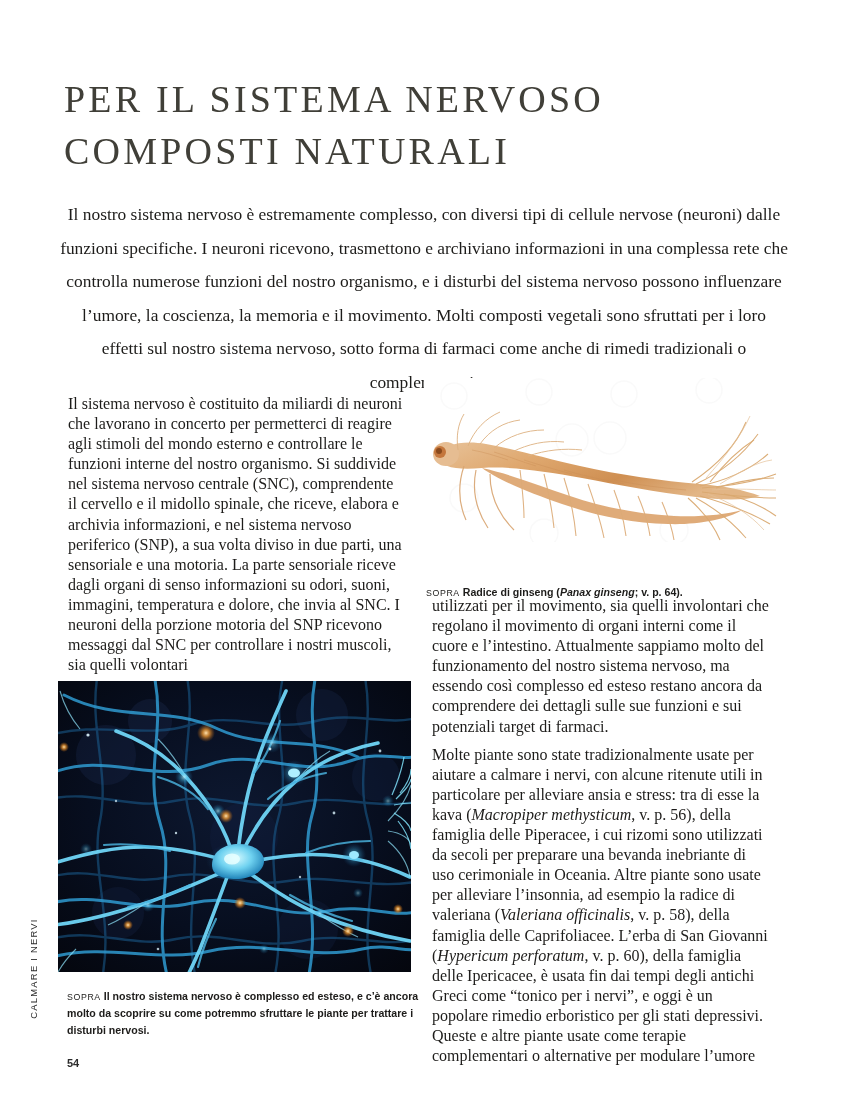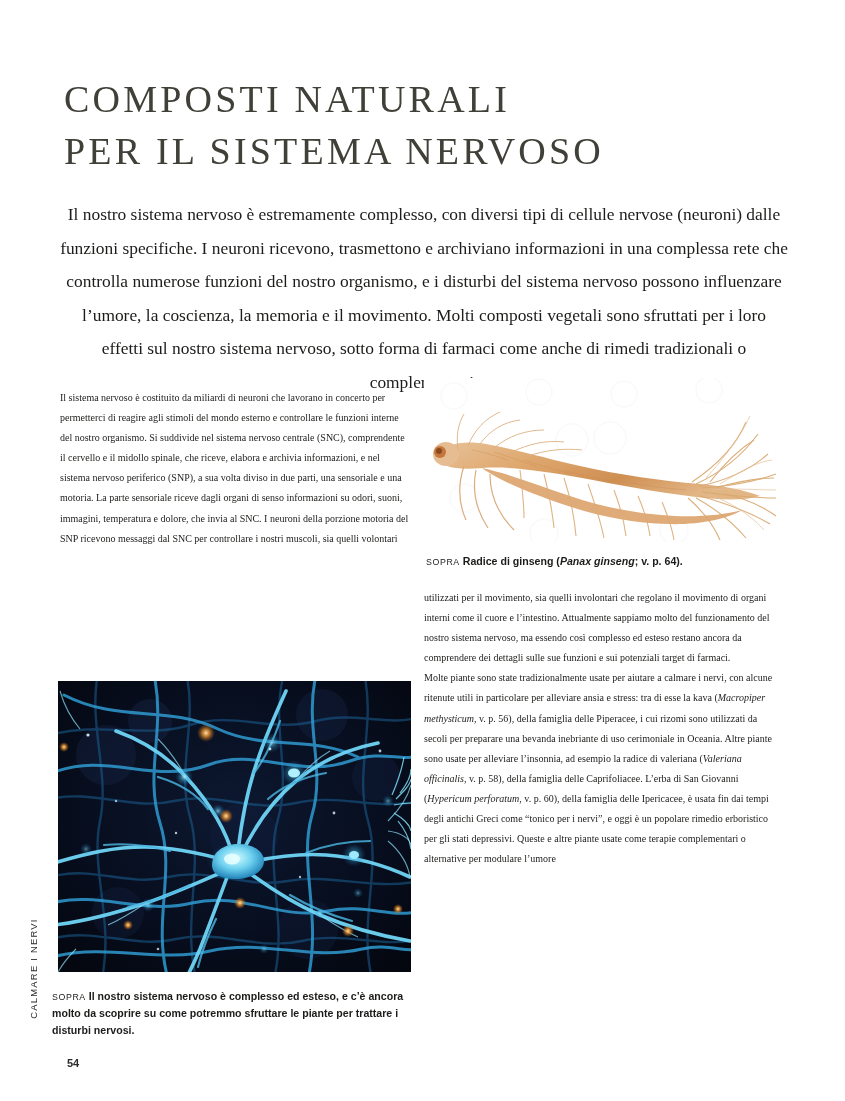--- a/index.html
+++ b/index.html
@@ -153,8 +153,8 @@
 <div class="page">
 
   <h1 class="title">
+    <span class="tline">PER IL SISTEMA NERVOSO</span>
     <span class="tline">COMPOSTI NATURALI</span>
-    <span class="tline">PER IL SISTEMA NERVOSO</span>
   </h1>
 
   <p class="intro">Il nostro sistema nervoso è estremamente complesso, con diversi tipi di cellule nervose (neuroni) dalle funzioni specifiche. I neuroni ricevono, trasmettono e archiviano informazioni in una complessa rete che controlla numerose funzioni del nostro organismo, e i disturbi del sistema nervoso possono influenzare l’umore, la coscienza, la memoria e il movimento. Molti composti vegetali sono sfruttati per i loro effetti sul nostro sistema nervoso, sotto forma di farmaci come anche di rimedi tradizionali o complementari.</p>

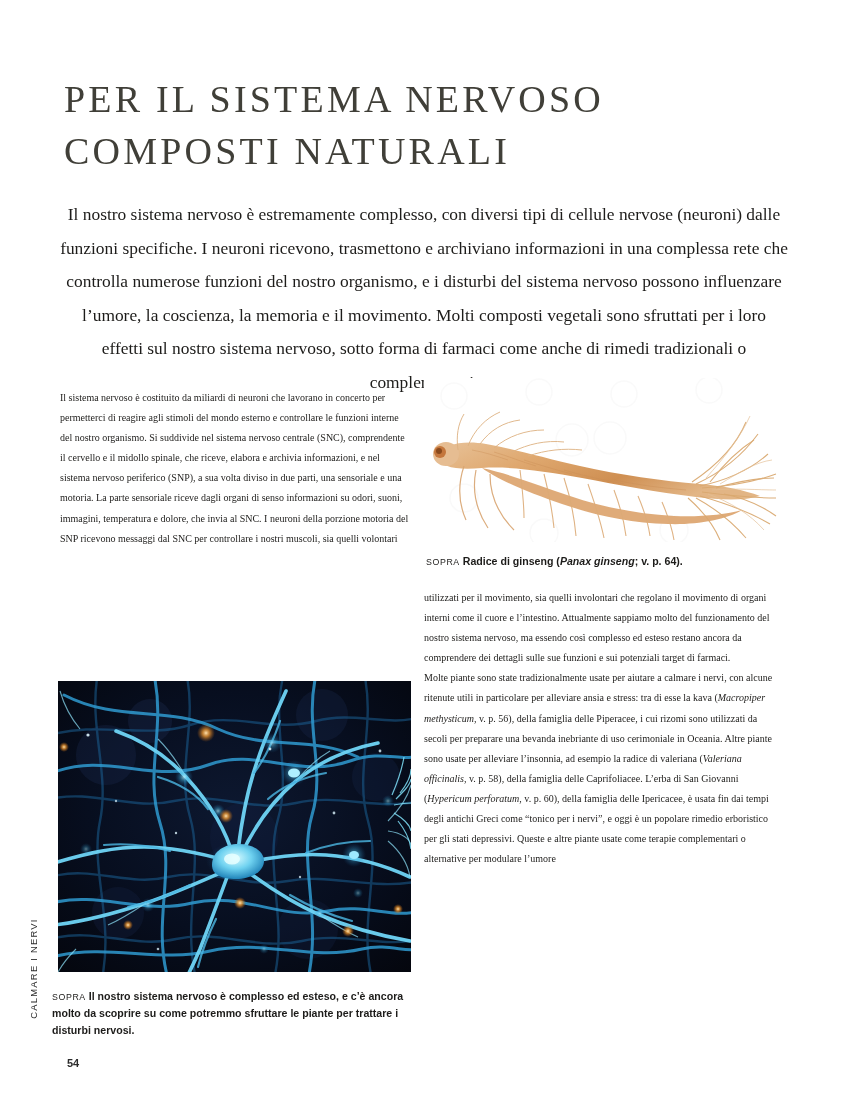--- a/index.html
+++ b/index.html
@@ -72,9 +72,9 @@
   .body {
     color: #1d1c1a;
     font-family: "Liberation Serif", serif;
-    font-size: 10px;
+    font-size: 16px;
     line-height: 20.1px;
-    margin: 0;
+    margin: 8px;
   }
   .body + .subhead { margin-top: 19px; }
   .body i { font-style: italic; }

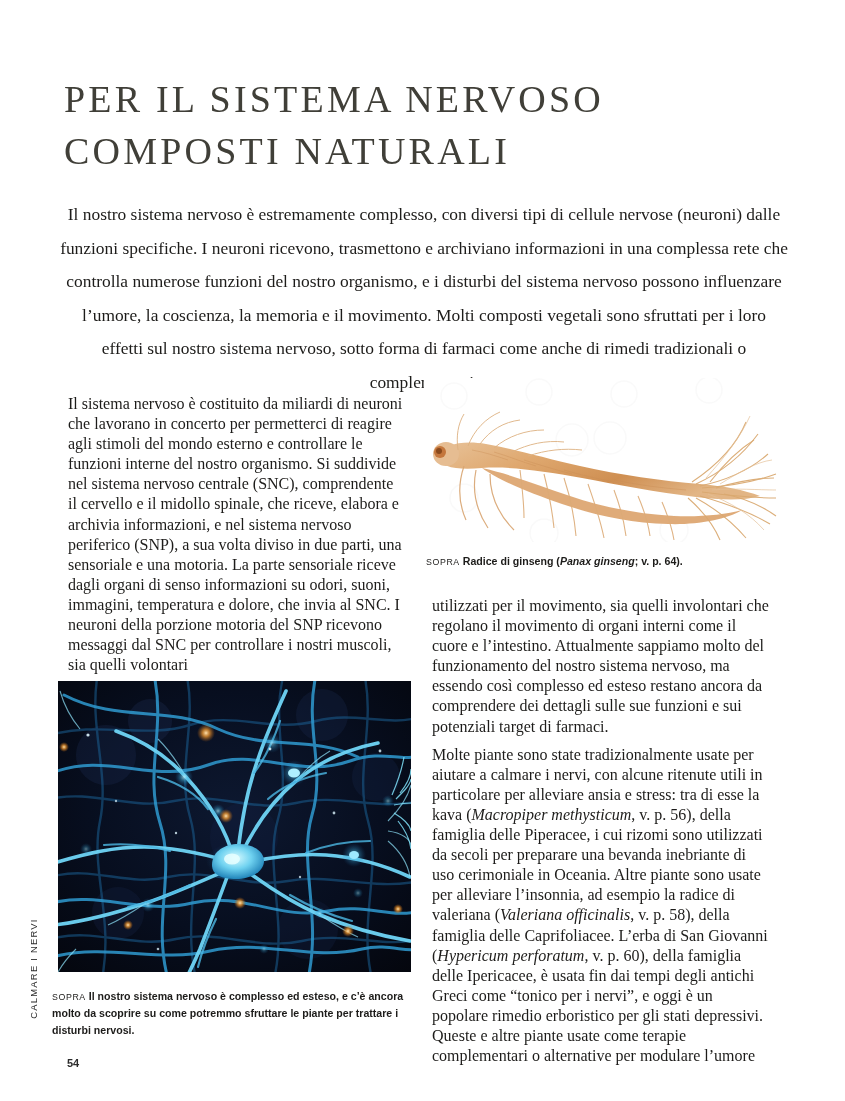--- a/index.html
+++ b/index.html
@@ -114,7 +114,7 @@
     letter-spacing: 0.6px;
   }
   .caption i { font-style: italic; }
-  .cap-ginseng { left: 426px; top: 553px; width: 356px; }
+  .cap-ginseng { left: 426px; top: 584px; width: 356px; }
   .cap-neuron  { left: 52px;  top: 988px; width: 352px; }
 
   

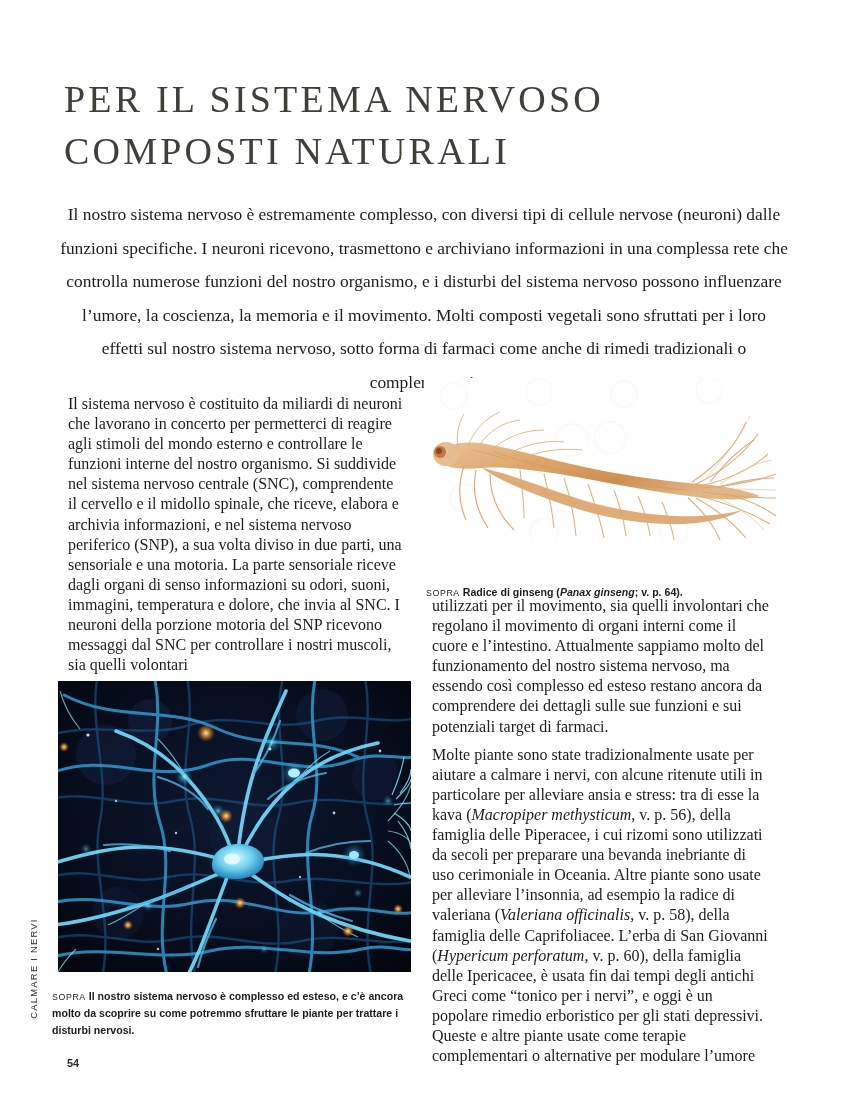--- a/index.html
+++ b/index.html
@@ -115,7 +115,7 @@
   }
   .caption i { font-style: italic; }
   .cap-ginseng { left: 426px; top: 584px; width: 356px; }
-  .cap-neuron  { left: 52px;  top: 988px; width: 352px; }
+  .cap-neuron  { left: 67px;  top: 988px; width: 352px; }
 
   
   .runhead {

